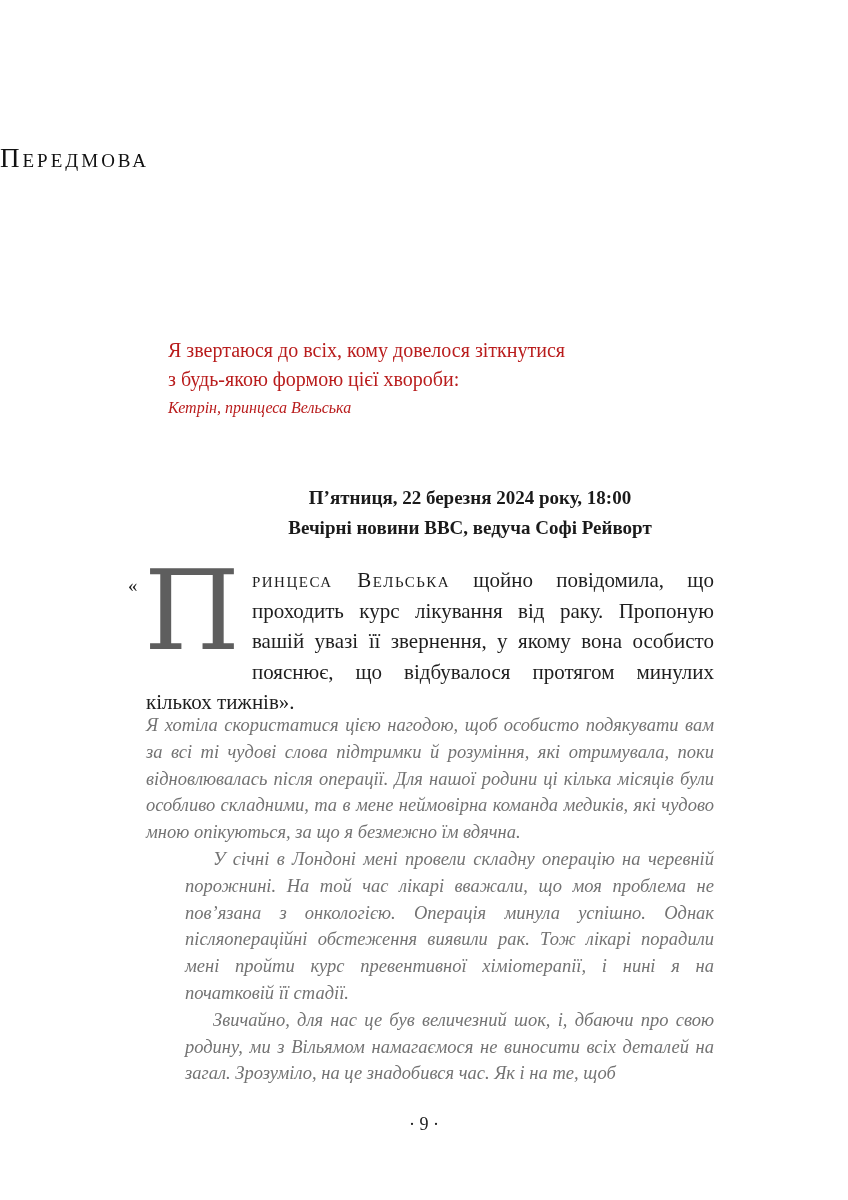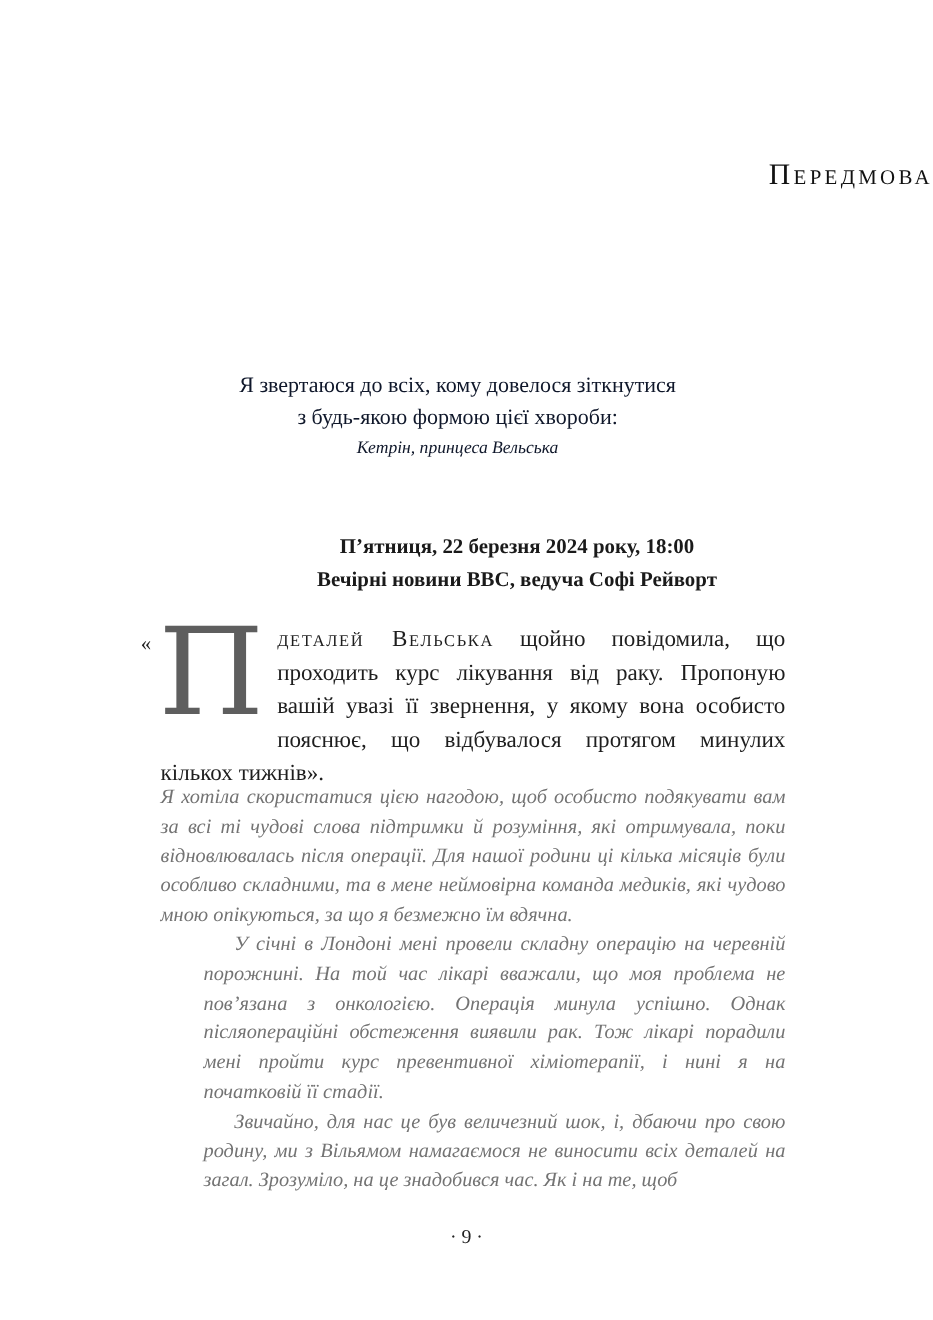--- a/index.html
+++ b/index.html
@@ -9,7 +9,7 @@
     color: #1e1e1e;
   }
   .page-title {
-    position: absolute; top: 143px; left: 0; width: 848px; text-align: right;
+    position: absolute; top: 143px; left: 0; width: 848px; text-align: left;
     font-family: "Liberation Serif", serif; font-size: 27px; letter-spacing: 3px;
     font-variant: small-caps; color: #111;
   }

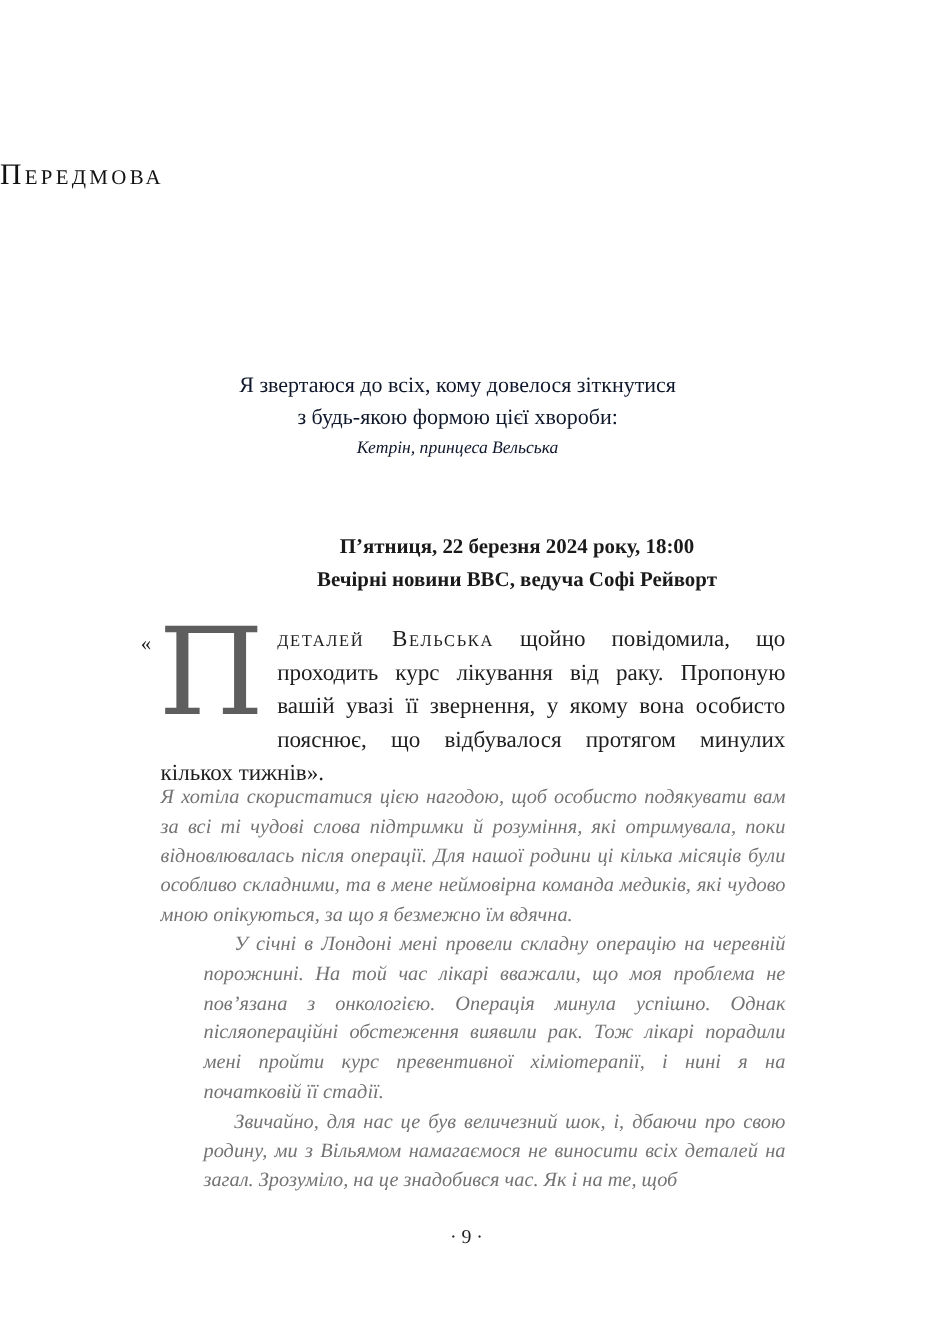--- a/index.html
+++ b/index.html
@@ -14,8 +14,8 @@
     font-variant: small-caps; color: #111;
   }
   .epigraph {
-    position: absolute; top: 336px; left: 152px; width: 528px; text-align: center;
-    font-family: "Liberation Serif", serif; font-size: 20px; line-height: 29px; color: #0f172a;
+    position: absolute; top: 336px; left: 168px; width: 528px; 
+    font-family: "Liberation Serif", serif; font-size: 20px; line-height: 29px; color: #b91c1c;
   }
   .epigraph-attr {
     font-style: italic; font-size: 16px; margin-top: 2px; line-height: 24px;

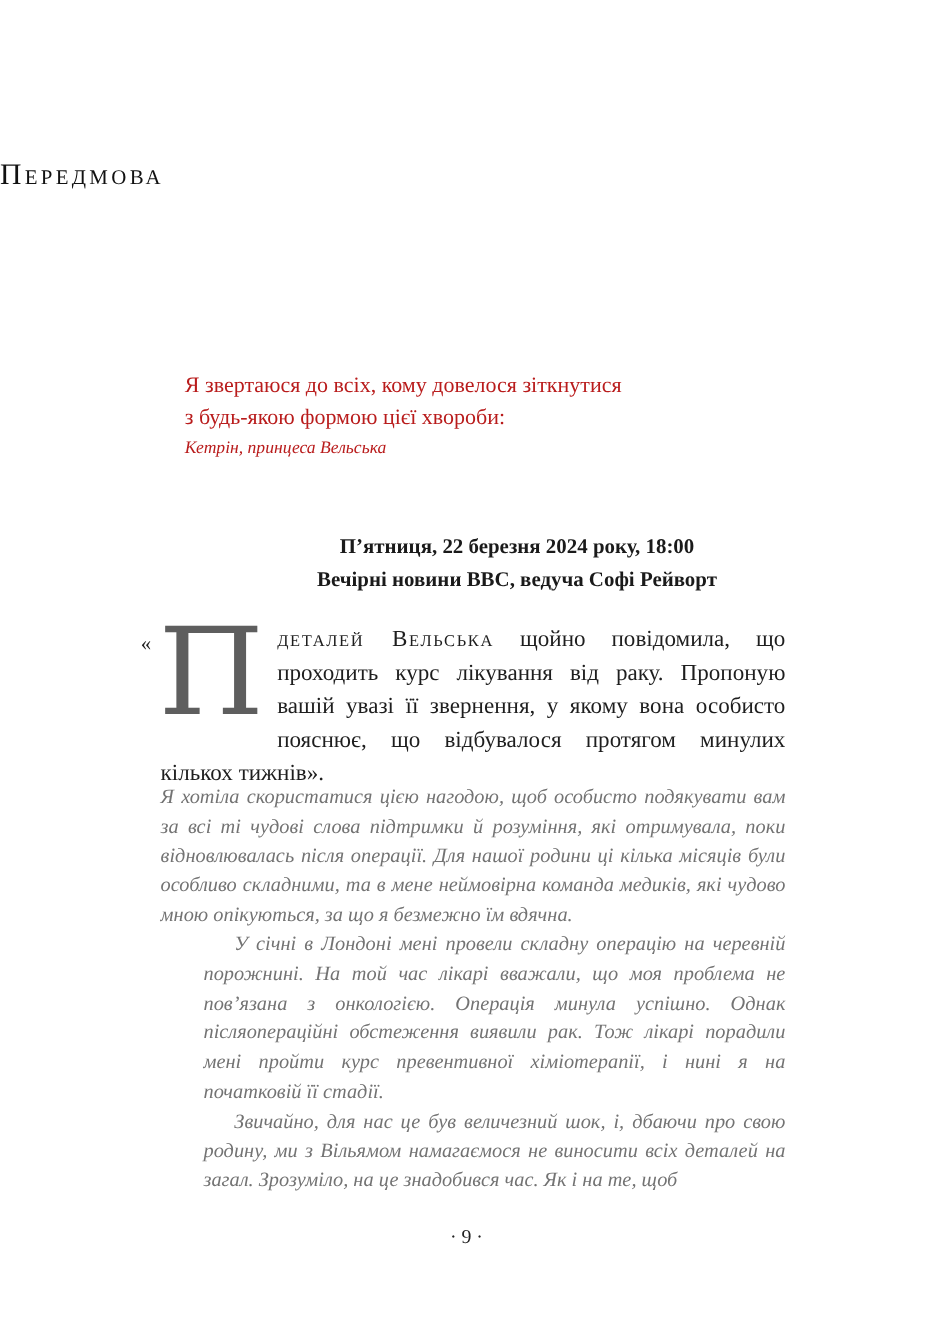--- a/index.html
+++ b/index.html
@@ -68,7 +68,7 @@
 <div class="lead">
   <span class="open-quote">«</span>
   <span class="drop-cap">П</span>
-  <span class="small-caps">деталей Вельська</span><span> щойно повідомила, що проходить курс лікування від раку. Пропоную вашій увазі її звернення, у якому вона особисто пояснює, що відбувалося протягом минулих кількох тижнів».</span>
+  <span class="small-caps">ринцеса Вельська</span><span> щойно повідомила, що проходить курс лікування від раку. Пропоную вашій увазі її звернення, у якому вона особисто пояснює, що відбувалося протягом минулих кількох тижнів».</span>
 </div>
 
 <div class="address">

